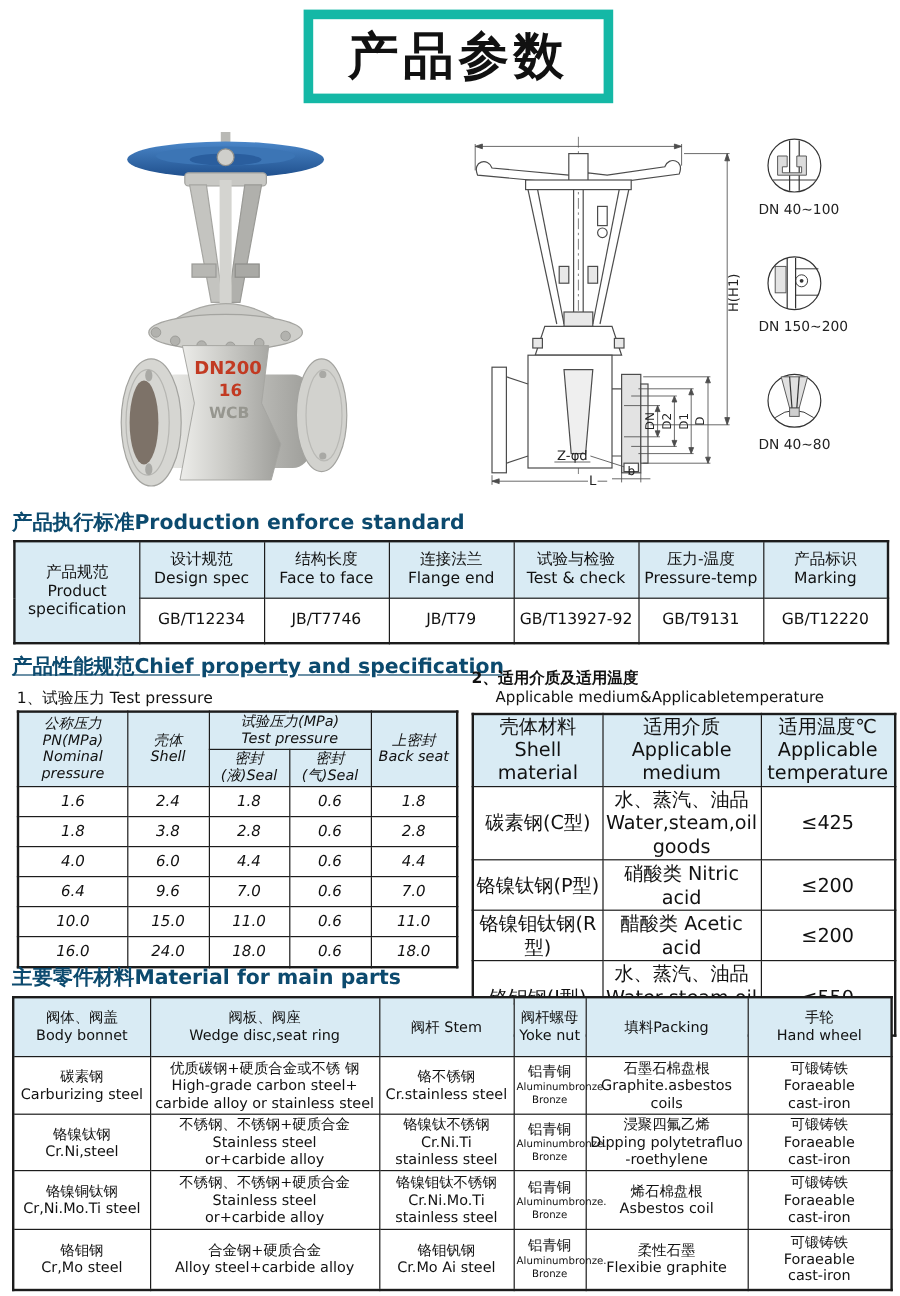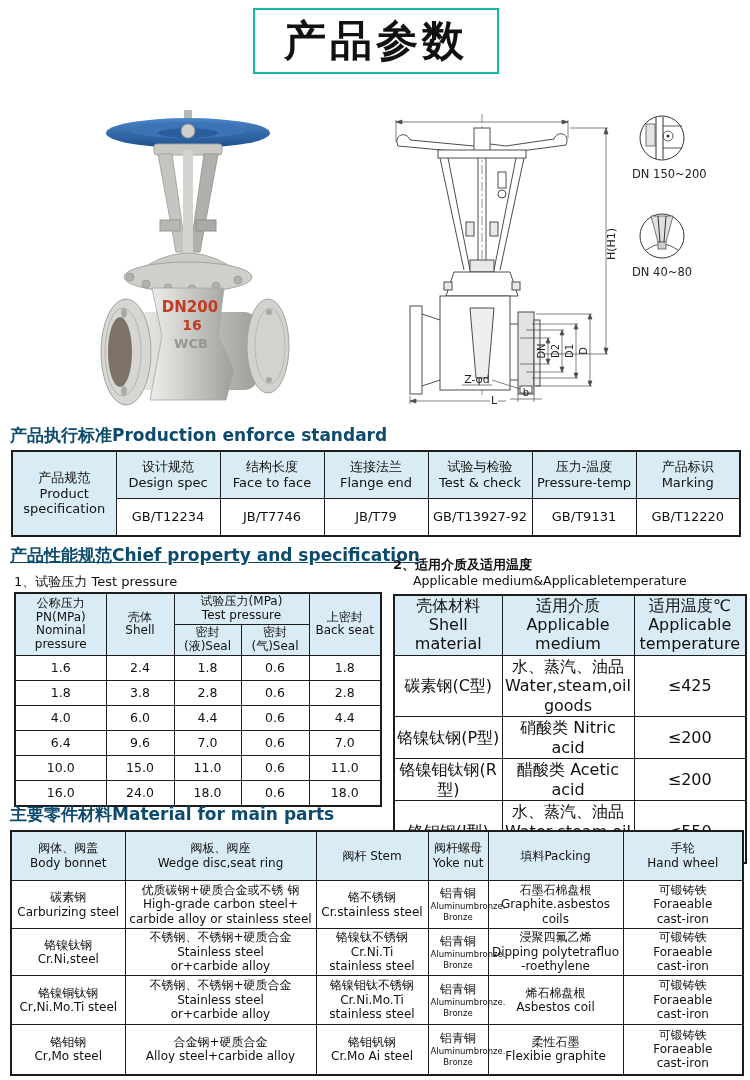--- a/index.html
+++ b/index.html
@@ -11,7 +11,7 @@
   .abs{position:absolute;}
   
   .title-box{
-    left:253px;top:8px;width:242px;height:62px;border:2px solid #14b8a6;
+    left:253px;top:8px;width:242px;height:62px;border:8px solid #14b8a6;
     display:flex;align-items:center;justify-content:center;
     font-size:42px;font-weight:bold;letter-spacing:4px;
   }

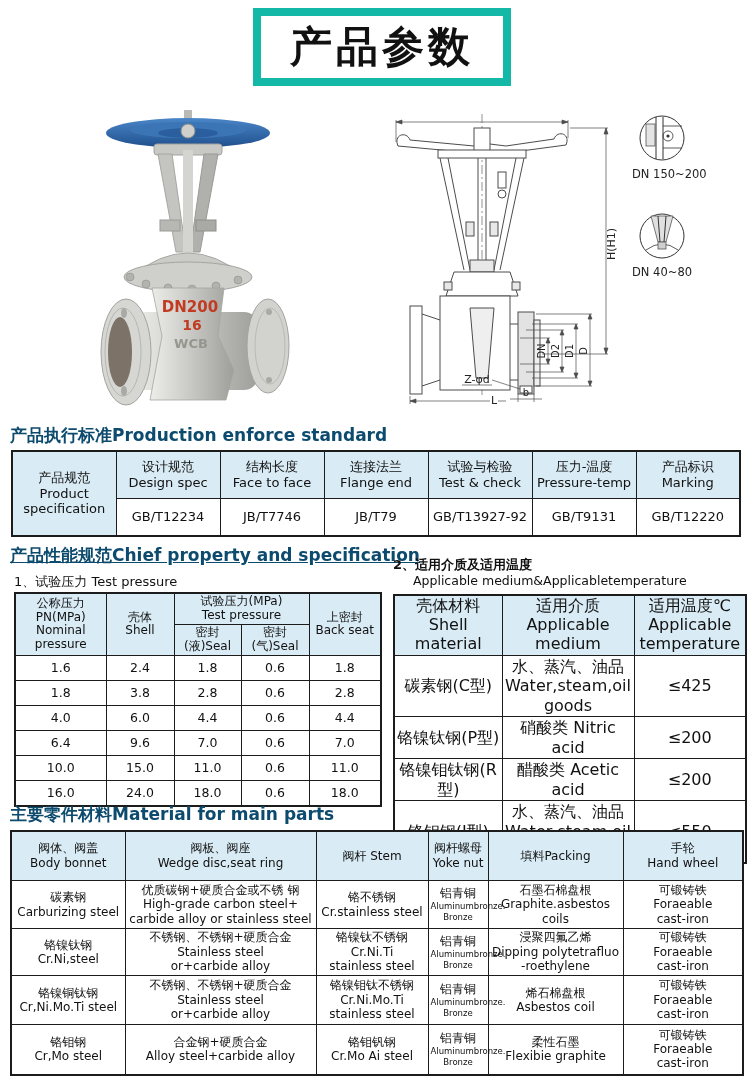--- a/index.html
+++ b/index.html
@@ -231,6 +231,16 @@
   <div class="detail-item">
     <svg width="48" height="48" viewBox="0 0 48 48" fill="none" stroke="#333" stroke-width="1">
       <circle cx="24" cy="24" r="22" fill="#fff"></circle>
+      <line x1="20" y1="3" x2="20" y2="45"></line>
+        <line x1="28" y1="3" x2="28" y2="45"></line>
+      <path d="M10,16 h8 v9 h-4 v5 h16 v-5 h-4 v-9 h8 v16 h-24 z" fill="#dcdcdc" stroke="#555" stroke-width="0.8"></path>
+      <line x1="6" y1="36" x2="42" y2="36" stroke-width="0.8"></line>
+    </svg>
+    <div class="detail-label">DN 40~100</div>
+  </div>
+  <div class="detail-item">
+    <svg width="48" height="48" viewBox="0 0 48 48" fill="none" stroke="#333" stroke-width="1">
+      <circle cx="24" cy="24" r="22" fill="#fff"></circle>
       <line x1="18" y1="3" x2="18" y2="45"></line>
         <line x1="25" y1="3" x2="25" y2="45"></line>
       <rect x="8" y="10" width="9" height="22" fill="#e4e4e4" stroke="#555" stroke-width="0.8"></rect>

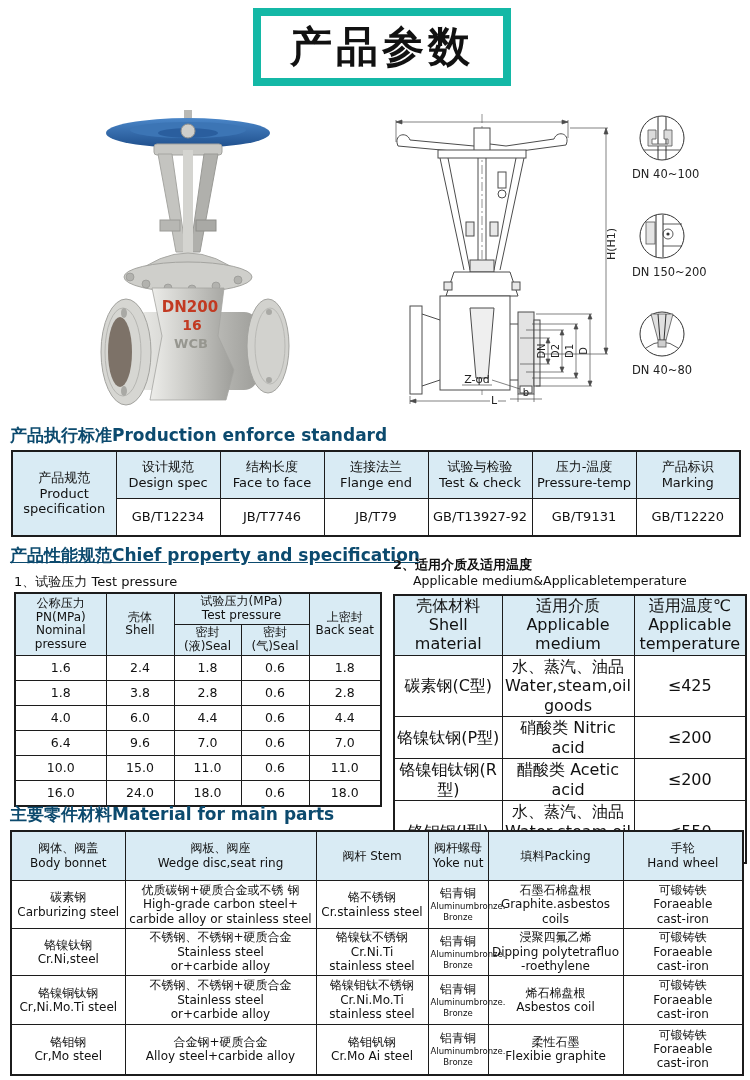--- a/index.html
+++ b/index.html
@@ -35,7 +35,7 @@
   .std-table{width:730px;border:2px solid #1c1c1c;font-size:13px;}
   .std-table .vrow td{height:34px;background:#fff;}
   .std-table .hrow th{height:44px;}
-  .tp-table{width:366px;border:2px solid #1c1c1c;font-size:12px;}
+  .tp-table{width:366px;border:2px solid #1c1c1c;font-size:12px;font-style:italic;}
   .tp-table th{line-height:1.15;}
   .tp-table td{height:22px;font-size:12.5px;background:#fff;}
   .med-table{width:352px;border:2px solid #1c1c1c;font-size:16px;}

